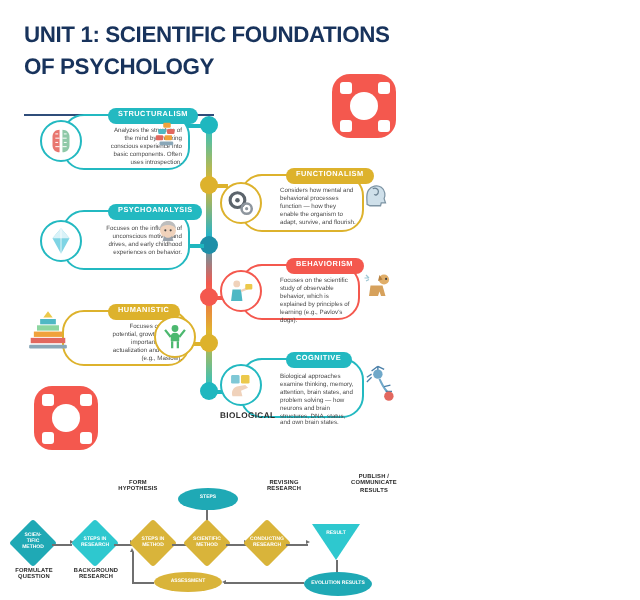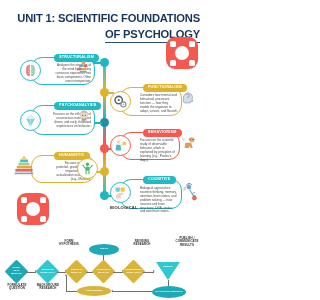--- a/index.html
+++ b/index.html
@@ -10,7 +10,7 @@
     position:relative;
   }
   
-  #title-block{padding:12px 12px 0 12px;text-align:right;}
+  #title-block{padding:12px 12px 0 12px;text-align:left;}
   #title-line1,#title-line2{
     color:#18335c;font-weight:bold;font-size:11.2px;line-height:12.4px;
     letter-spacing:-0.2px;white-space:nowrap;

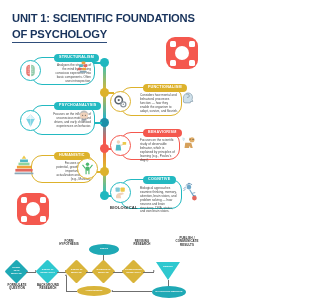--- a/index.html
+++ b/index.html
@@ -15,7 +15,7 @@
     color:#18335c;font-weight:bold;font-size:11.2px;line-height:12.4px;
     letter-spacing:-0.2px;white-space:nowrap;
   }
-  #title-line2{display:inline-block;border-bottom:1.6px solid #2f4d7a;padding-bottom:1px;}
+  #title-line2{display:inline-block;border-bottom:1.6px solid #2f4d7a;padding-bottom:16px;}
 
   
   .buoy{position:absolute;width:32px;height:32px;}

